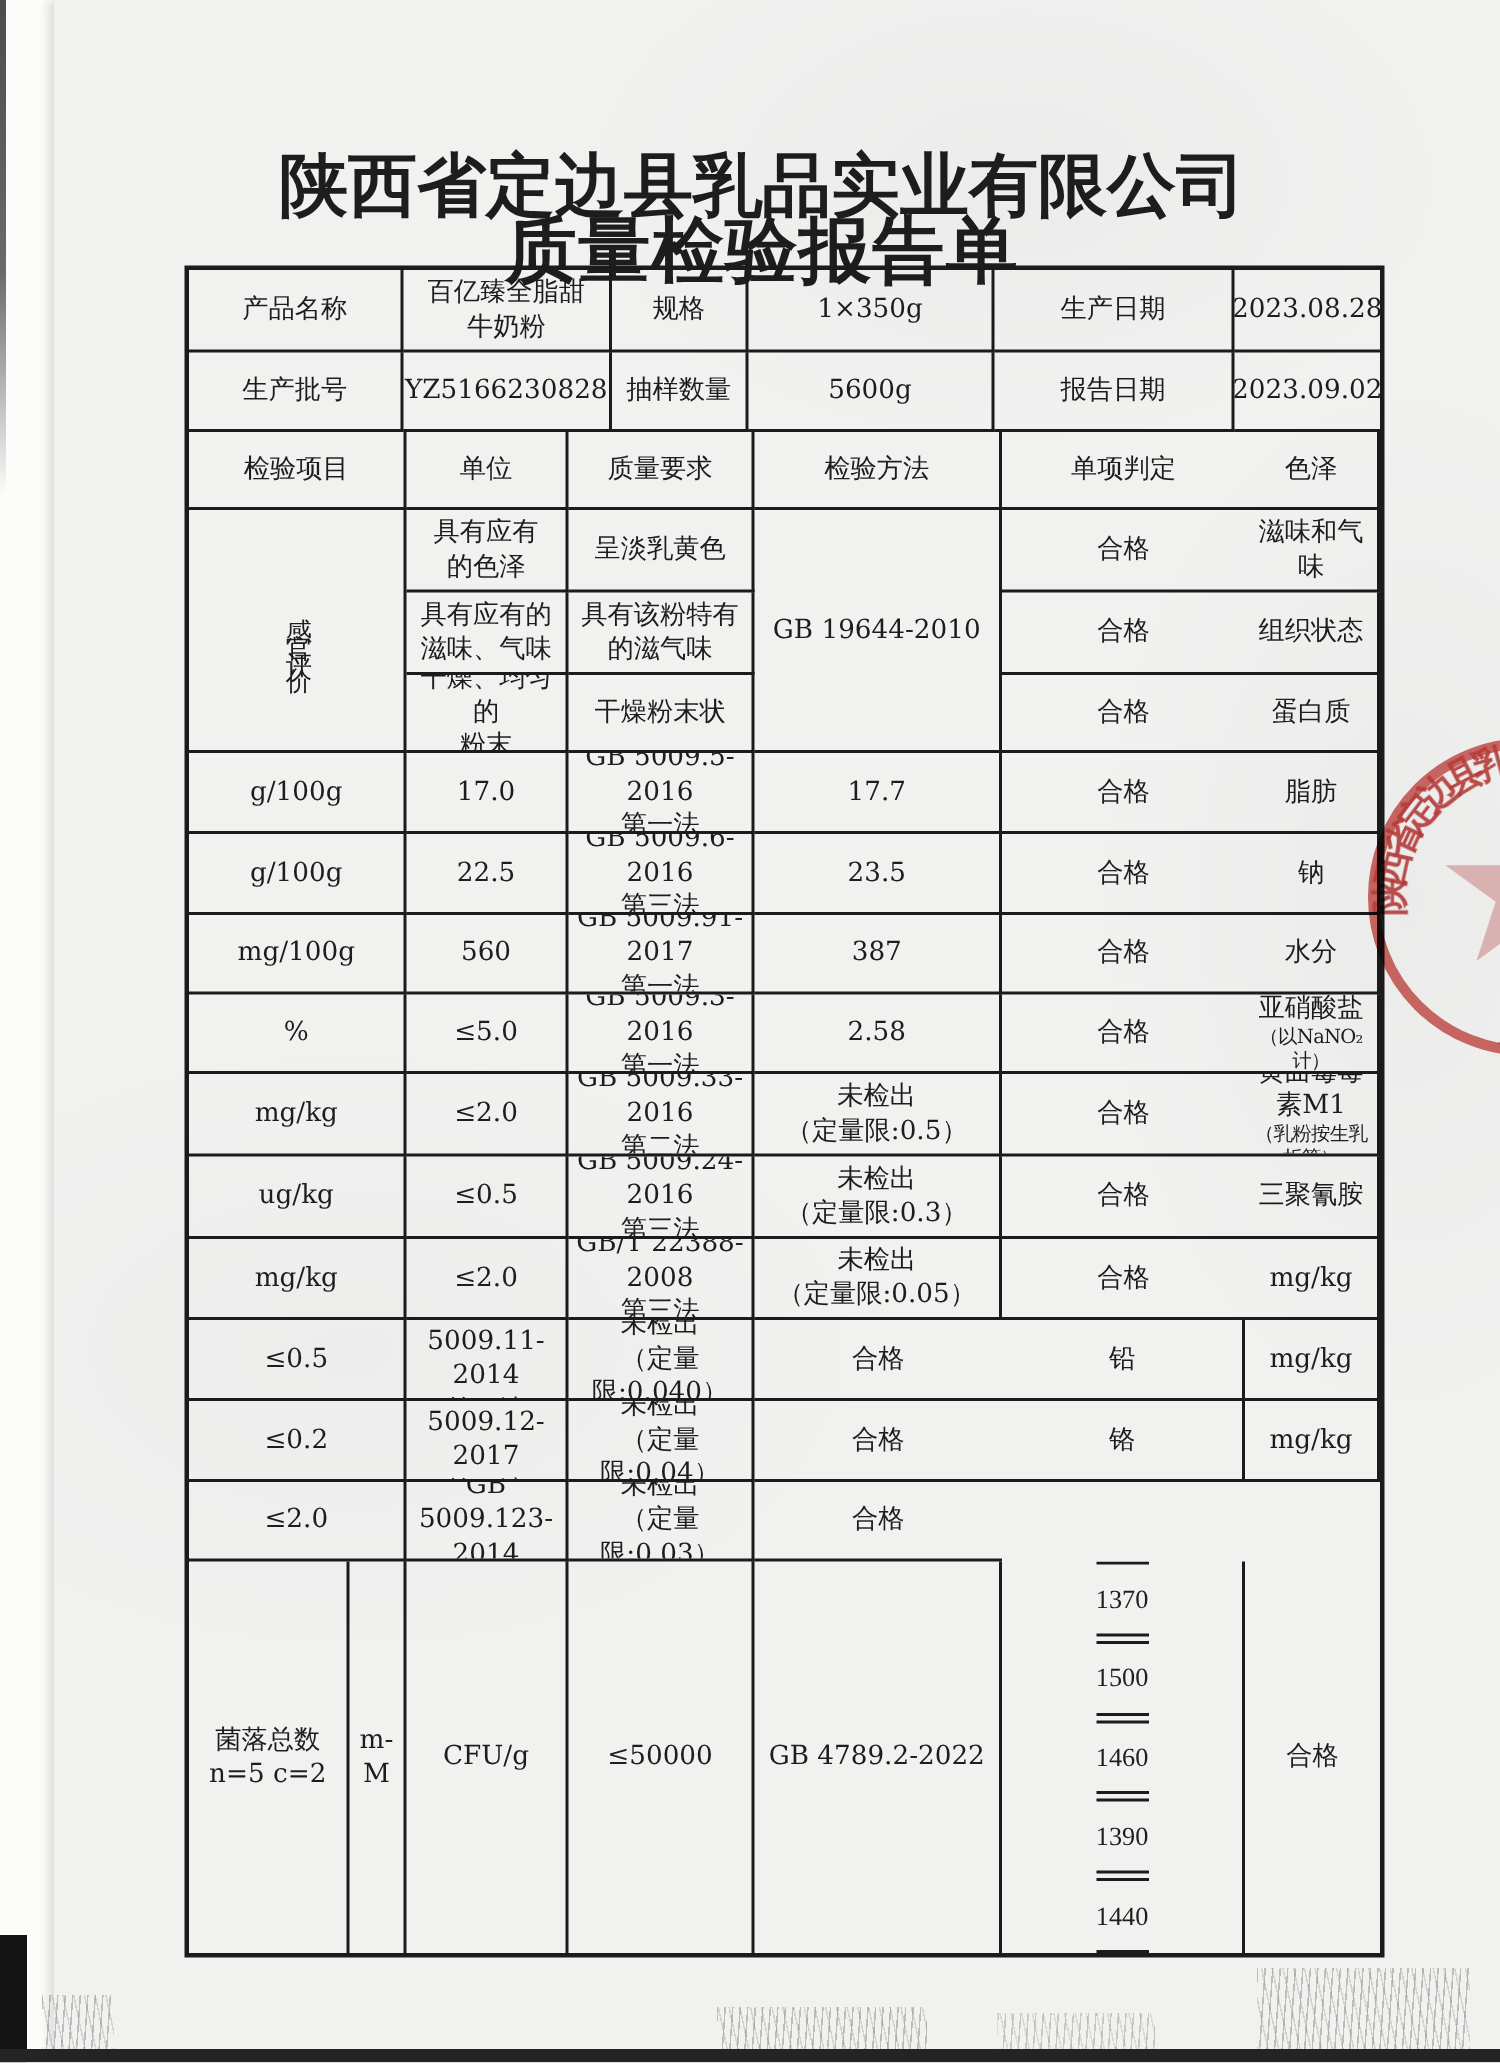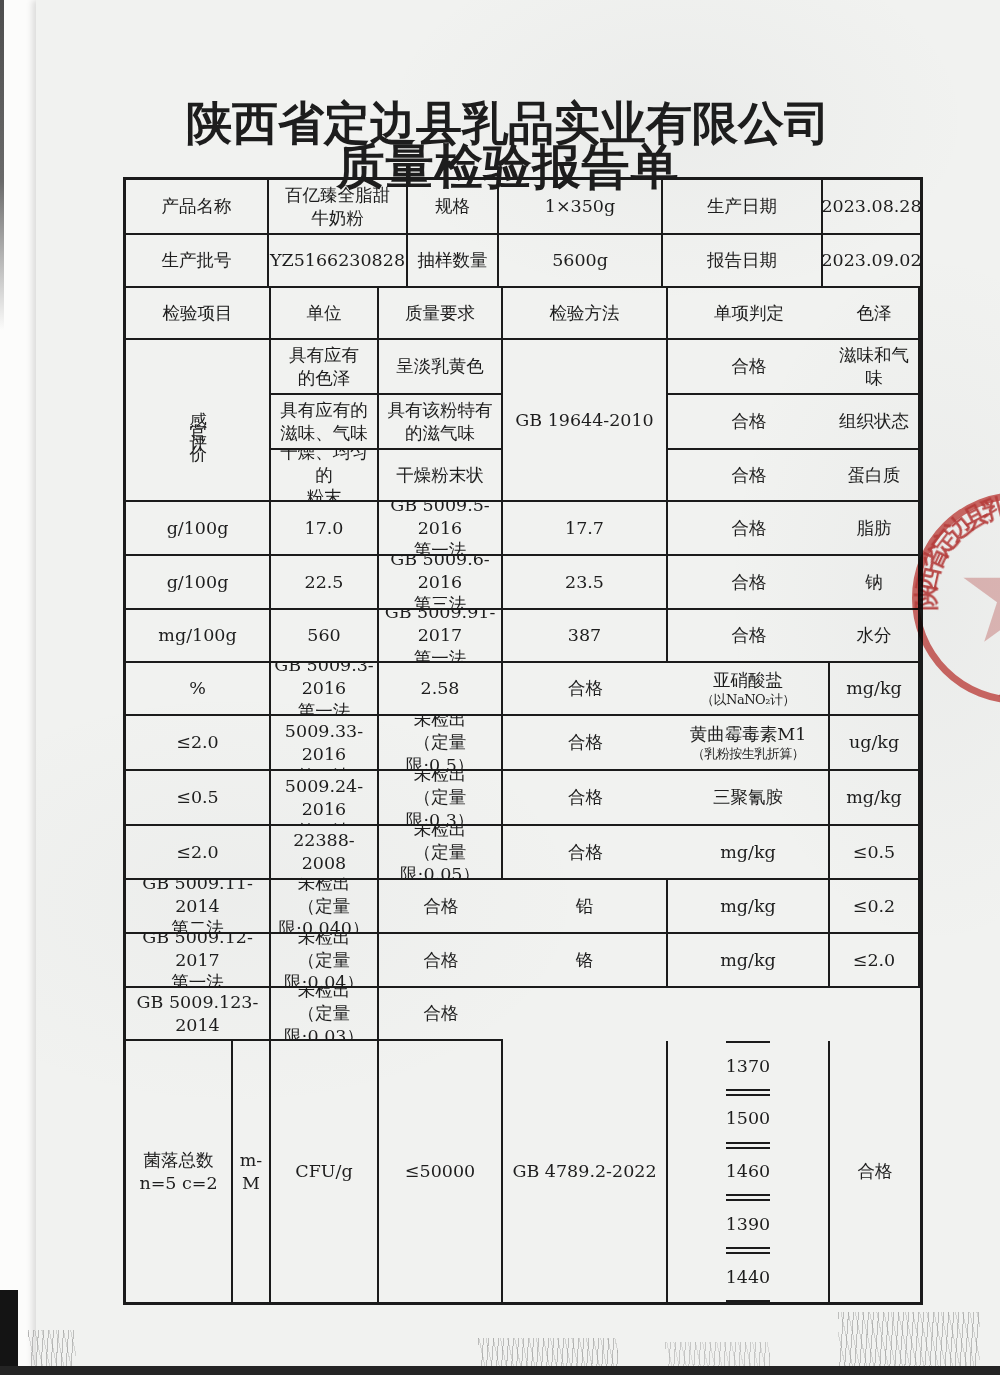--- a/index.html
+++ b/index.html
@@ -165,6 +165,7 @@
 
       <div class="cell"><span>水分</span><span class="sub"></span></div>
       <div class="cell">%</div>
+      <div class="cell">≤5.0</div>
       <div class="cell">GB 5009.3-2016
 第一法</div>
       <div class="cell">2.58</div>

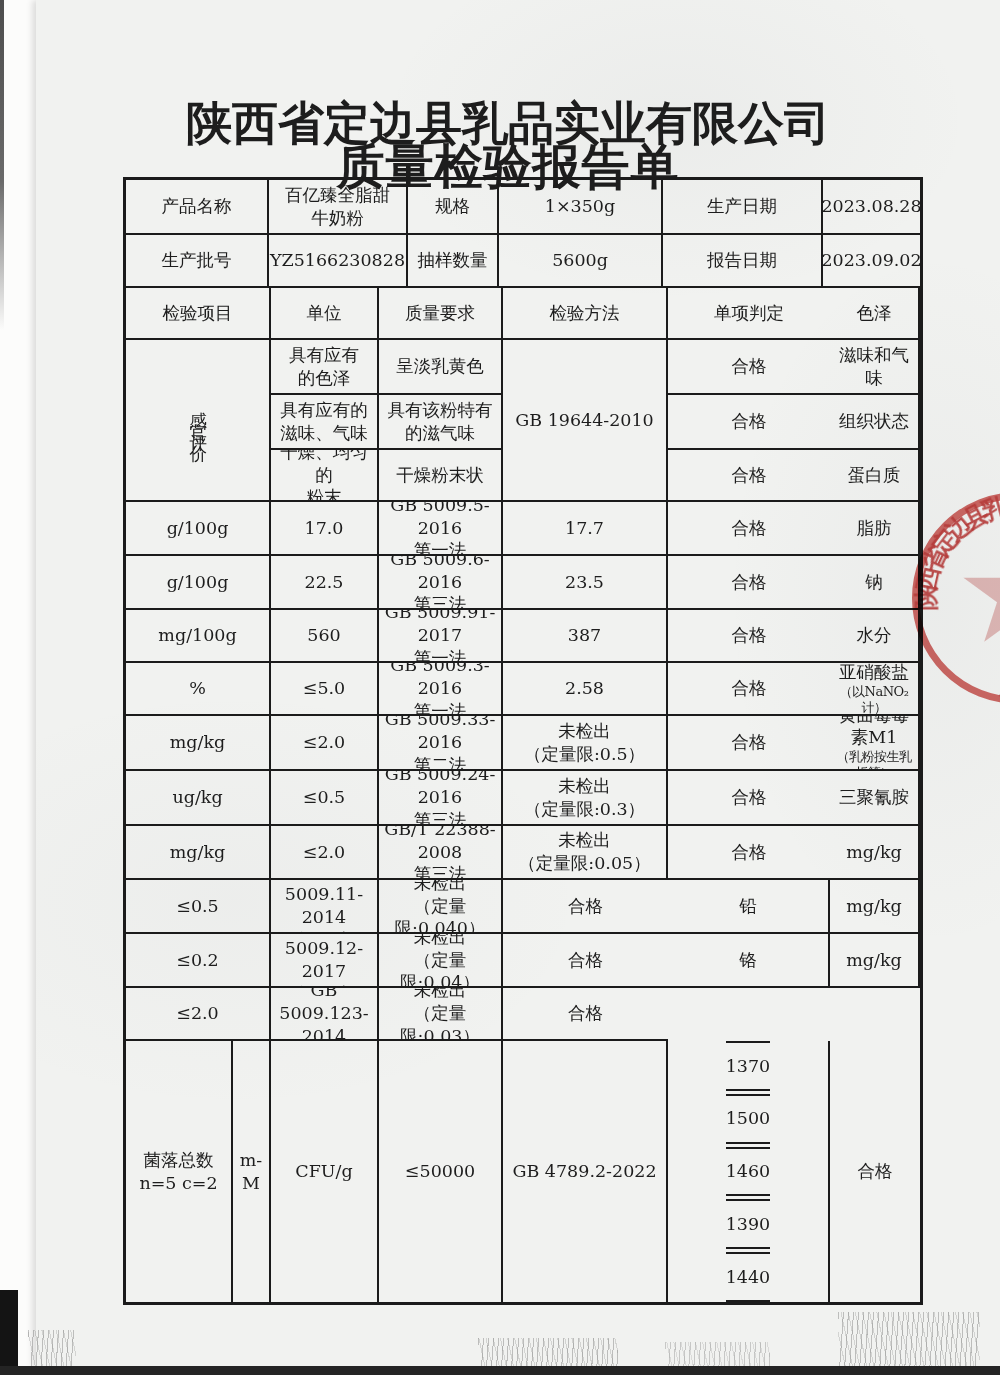--- a/index.html
+++ b/index.html
@@ -58,7 +58,7 @@
   .col4  { grid-column:4; }
 
   
-  .bact-values { padding:0 0; display:flex; flex-direction:column; gap:3px; }
+  .bact-values { padding:0 0; display:flex; flex-direction:column; gap:3px;font-family:Liberation Serif, serif; }
   .bact-box { flex:1; display:flex; align-items:center; justify-content:center;
     border-top:2px solid #1b1b1b; border-bottom:2px solid #1b1b1b; font-size:17.5px; }
 

